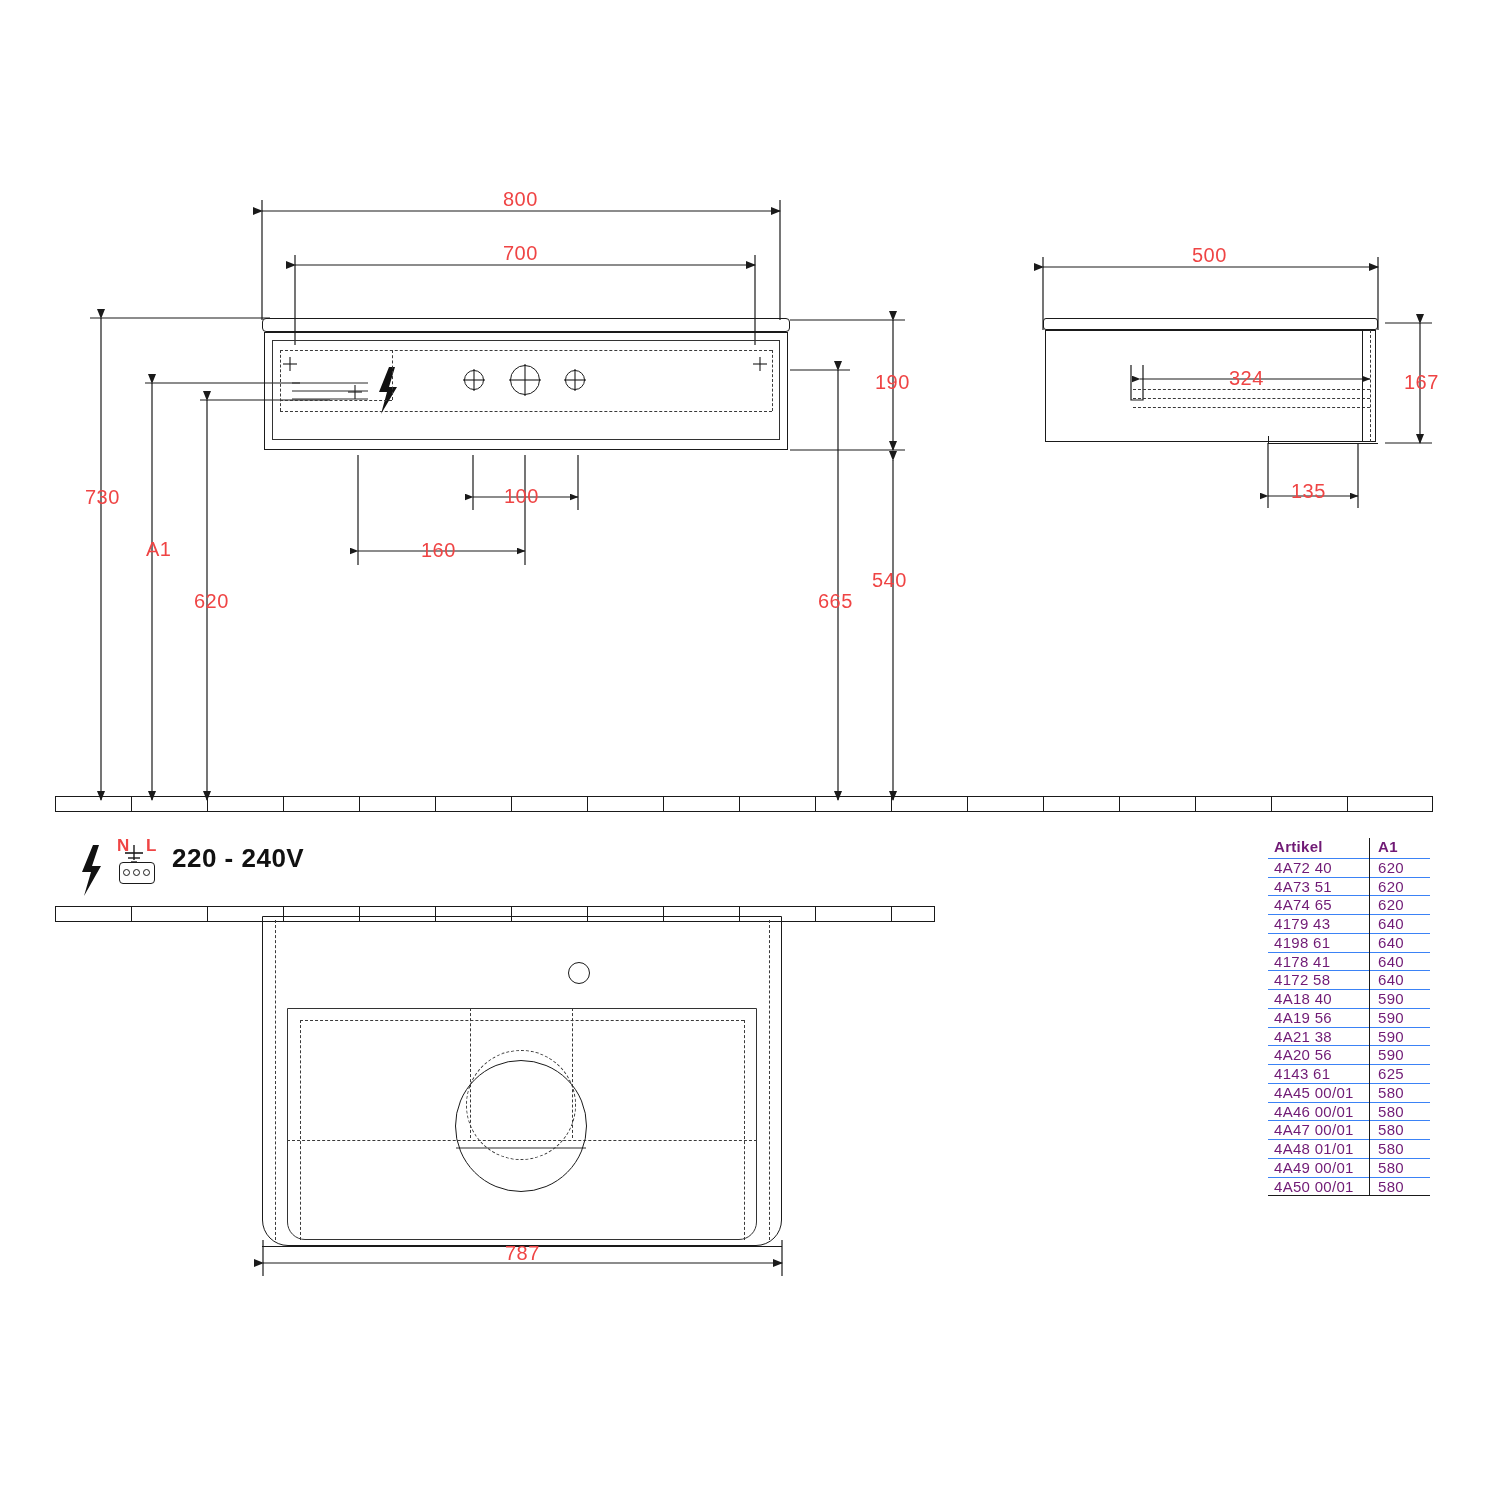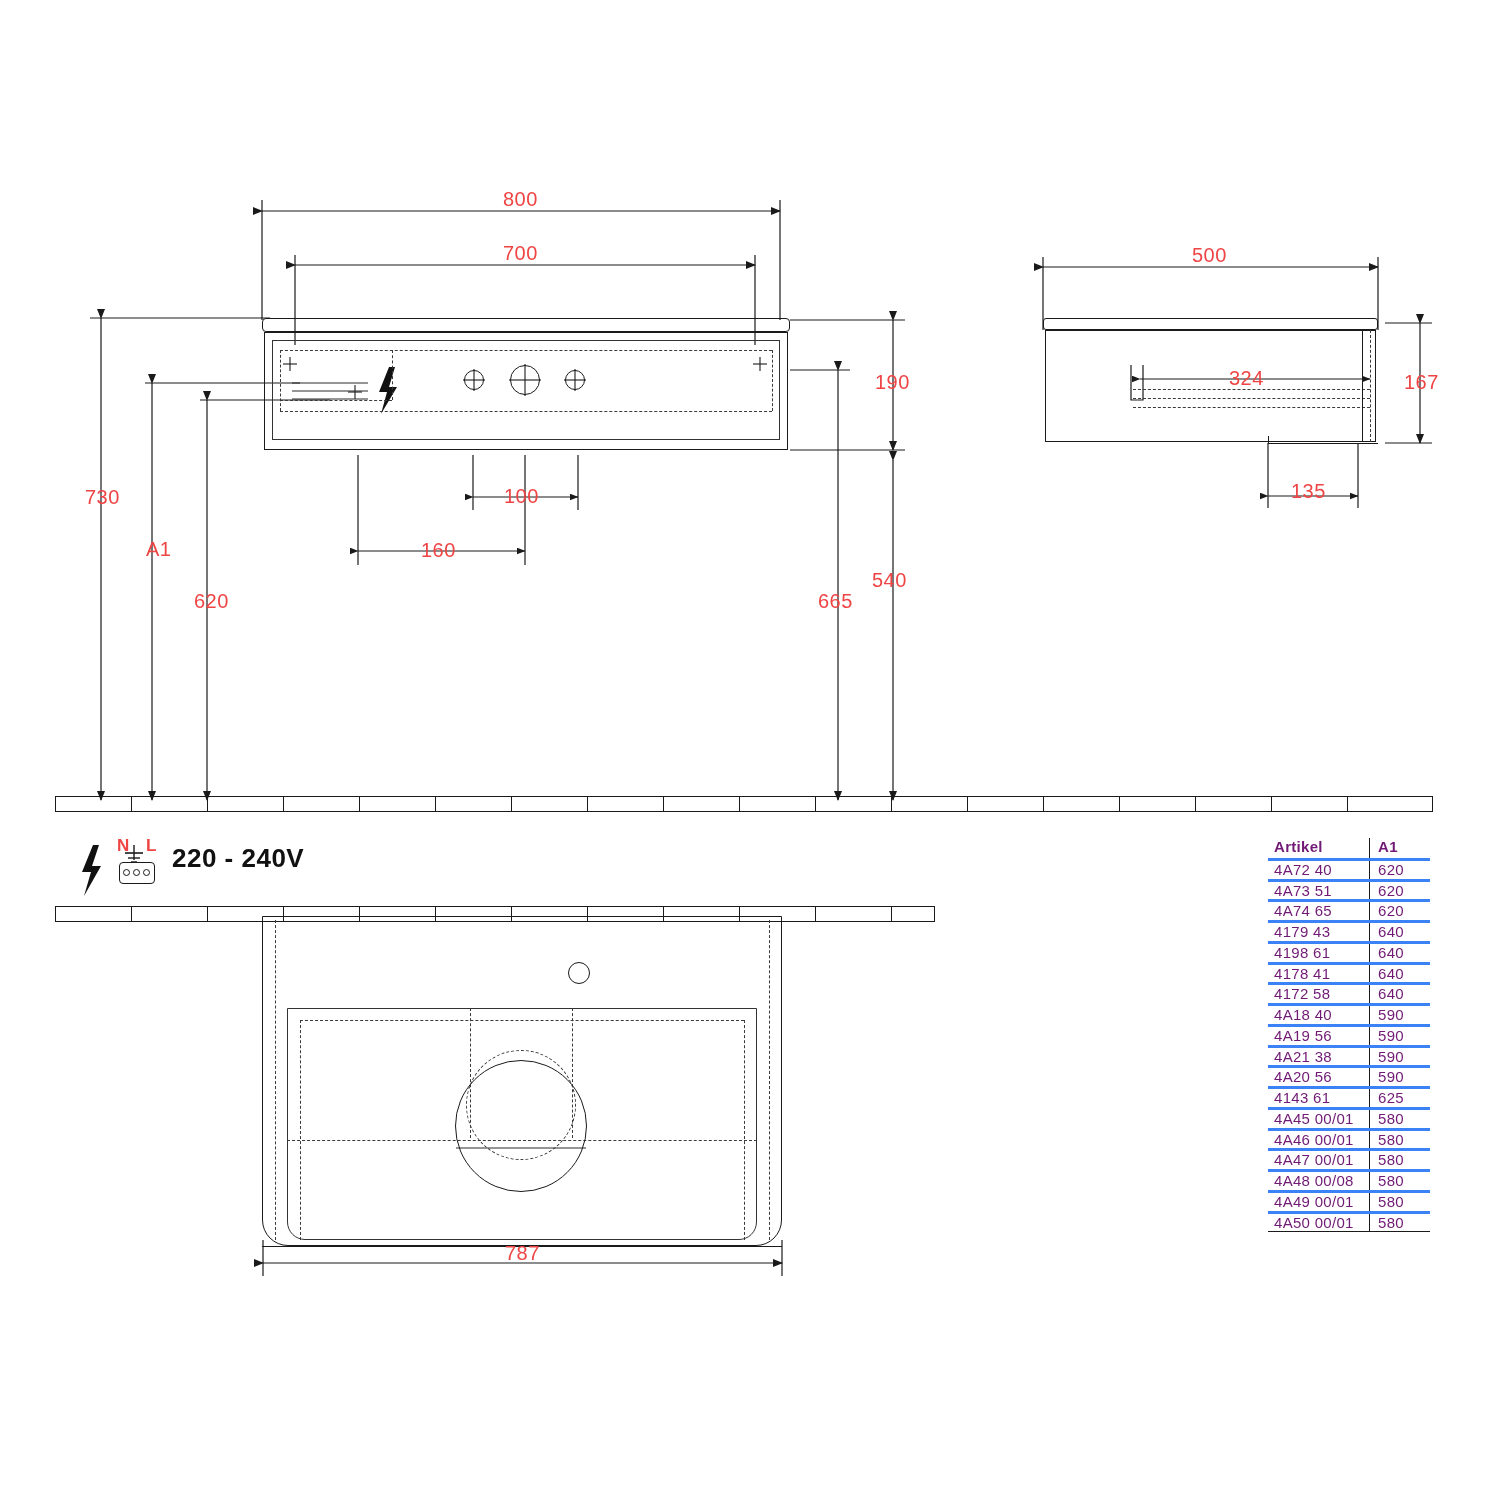--- a/index.html
+++ b/index.html
@@ -79,7 +79,7 @@
     color: #701a75;
   }
   #artikel-table td, #artikel-table th {
-    border-top: 3px solid #3b82f6;
+    border-top: 1px solid #3b82f6;
     padding: 1px 4px 1px 6px;
     text-align: left;
     font-weight: normal;

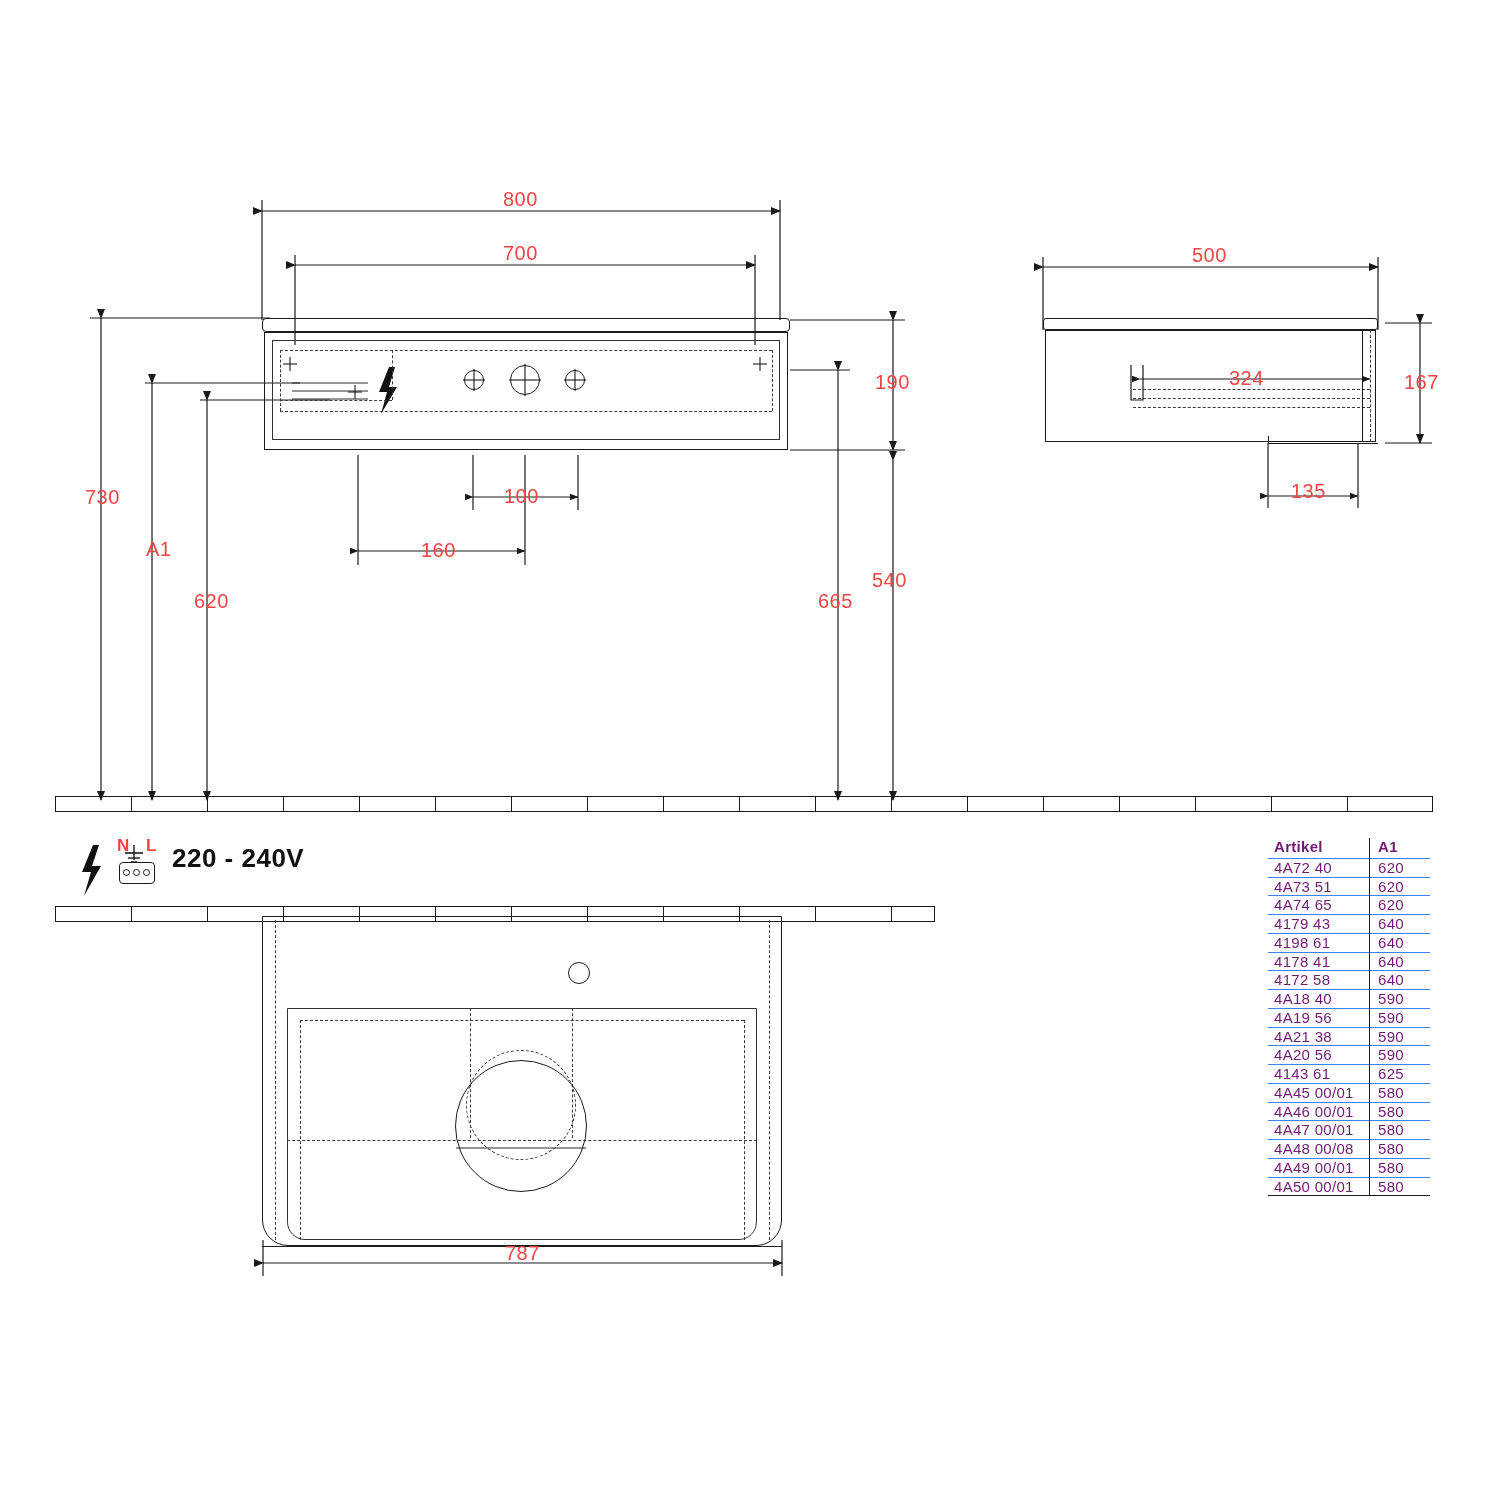--- a/index.html
+++ b/index.html
@@ -402,7 +402,7 @@
           <td class="col-a1">580</td>
         </tr>
         <tr>
-          <td>4A48  00/08</td>
+          <td>4A48  01/01</td>
           <td class="col-a1">580</td>
         </tr>
         <tr>

